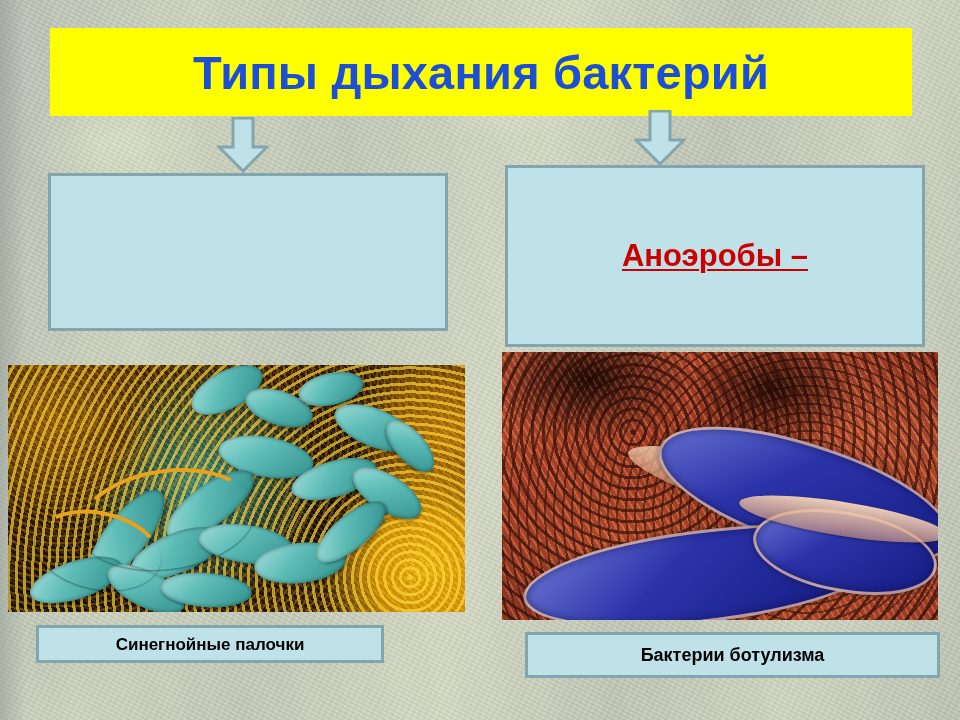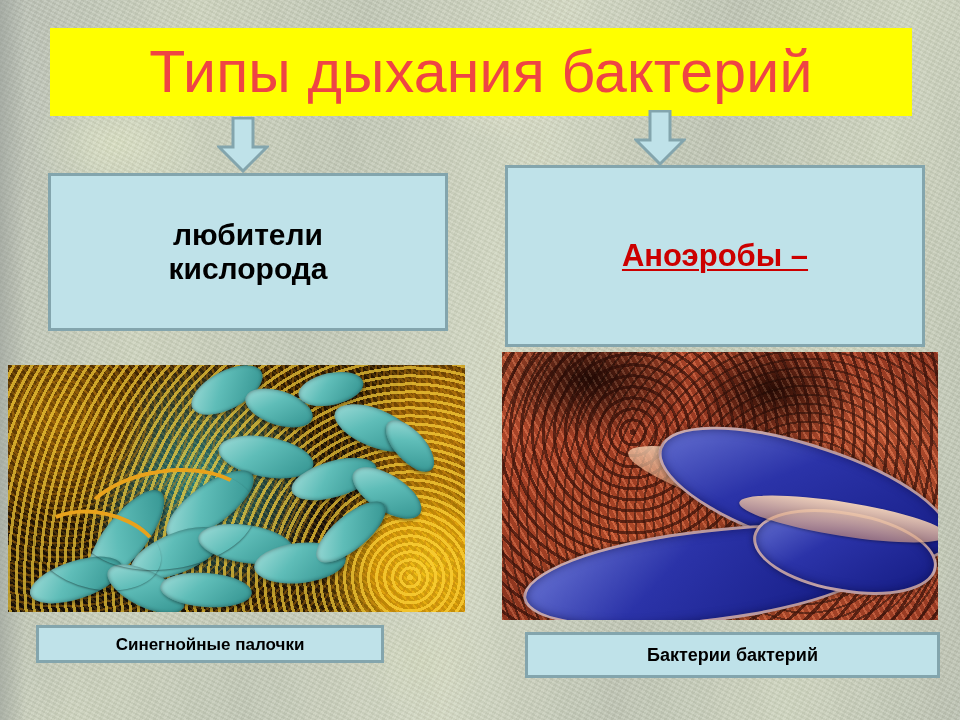--- a/index.html
+++ b/index.html
@@ -59,9 +59,9 @@
     justify-content: center;
   }
   .title-text {
-    color: #ef4444;
-    font-size: 59px;
-    font-weight: normal;
+    color: #1d4ed8;
+    font-size: 47px;
+    font-weight: bold;
     line-height: 1;
     letter-spacing: .2px;
     white-space: nowrap;

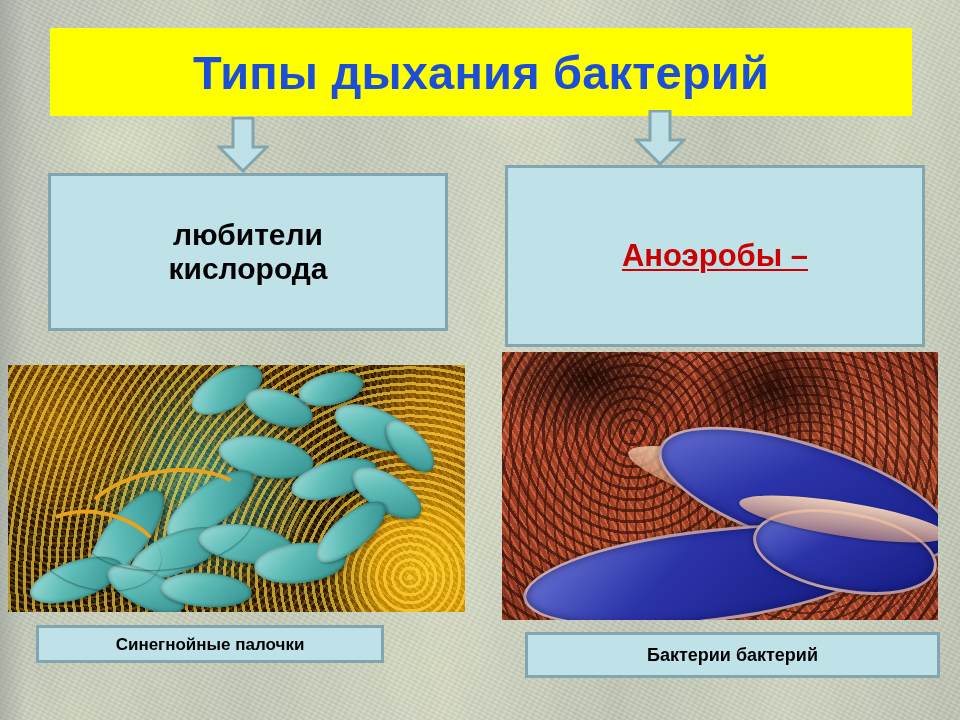--- a/index.html
+++ b/index.html
@@ -235,8 +235,6 @@
   </div>
 
   <div class="concept-box box-left">
-    <div class="concept-desc">любители
-кислорода</div>
   </div>
 
   <div class="concept-box box-right">

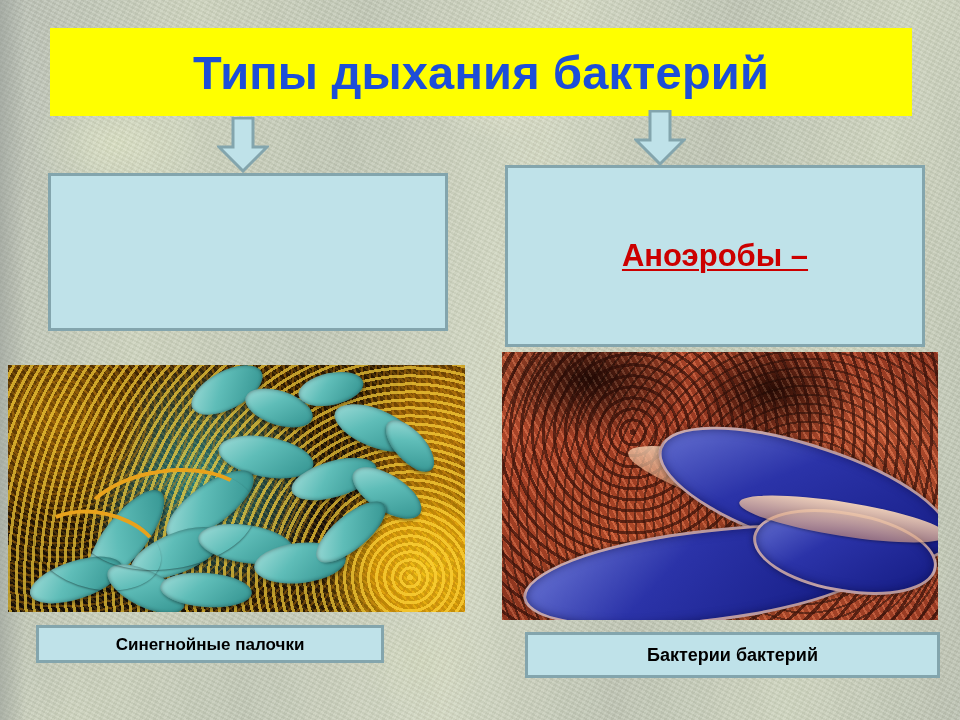--- a/index.html
+++ b/index.html
@@ -282,7 +282,7 @@
     <div class="caption-text">Синегнойные палочки</div>
   </div>
   <div class="caption-box caption-right">
-    <div class="caption-text">Бактерии бактерий</div>
+    <div class="caption-text">Бактерии ботулизма</div>
   </div>
 </div>
 

